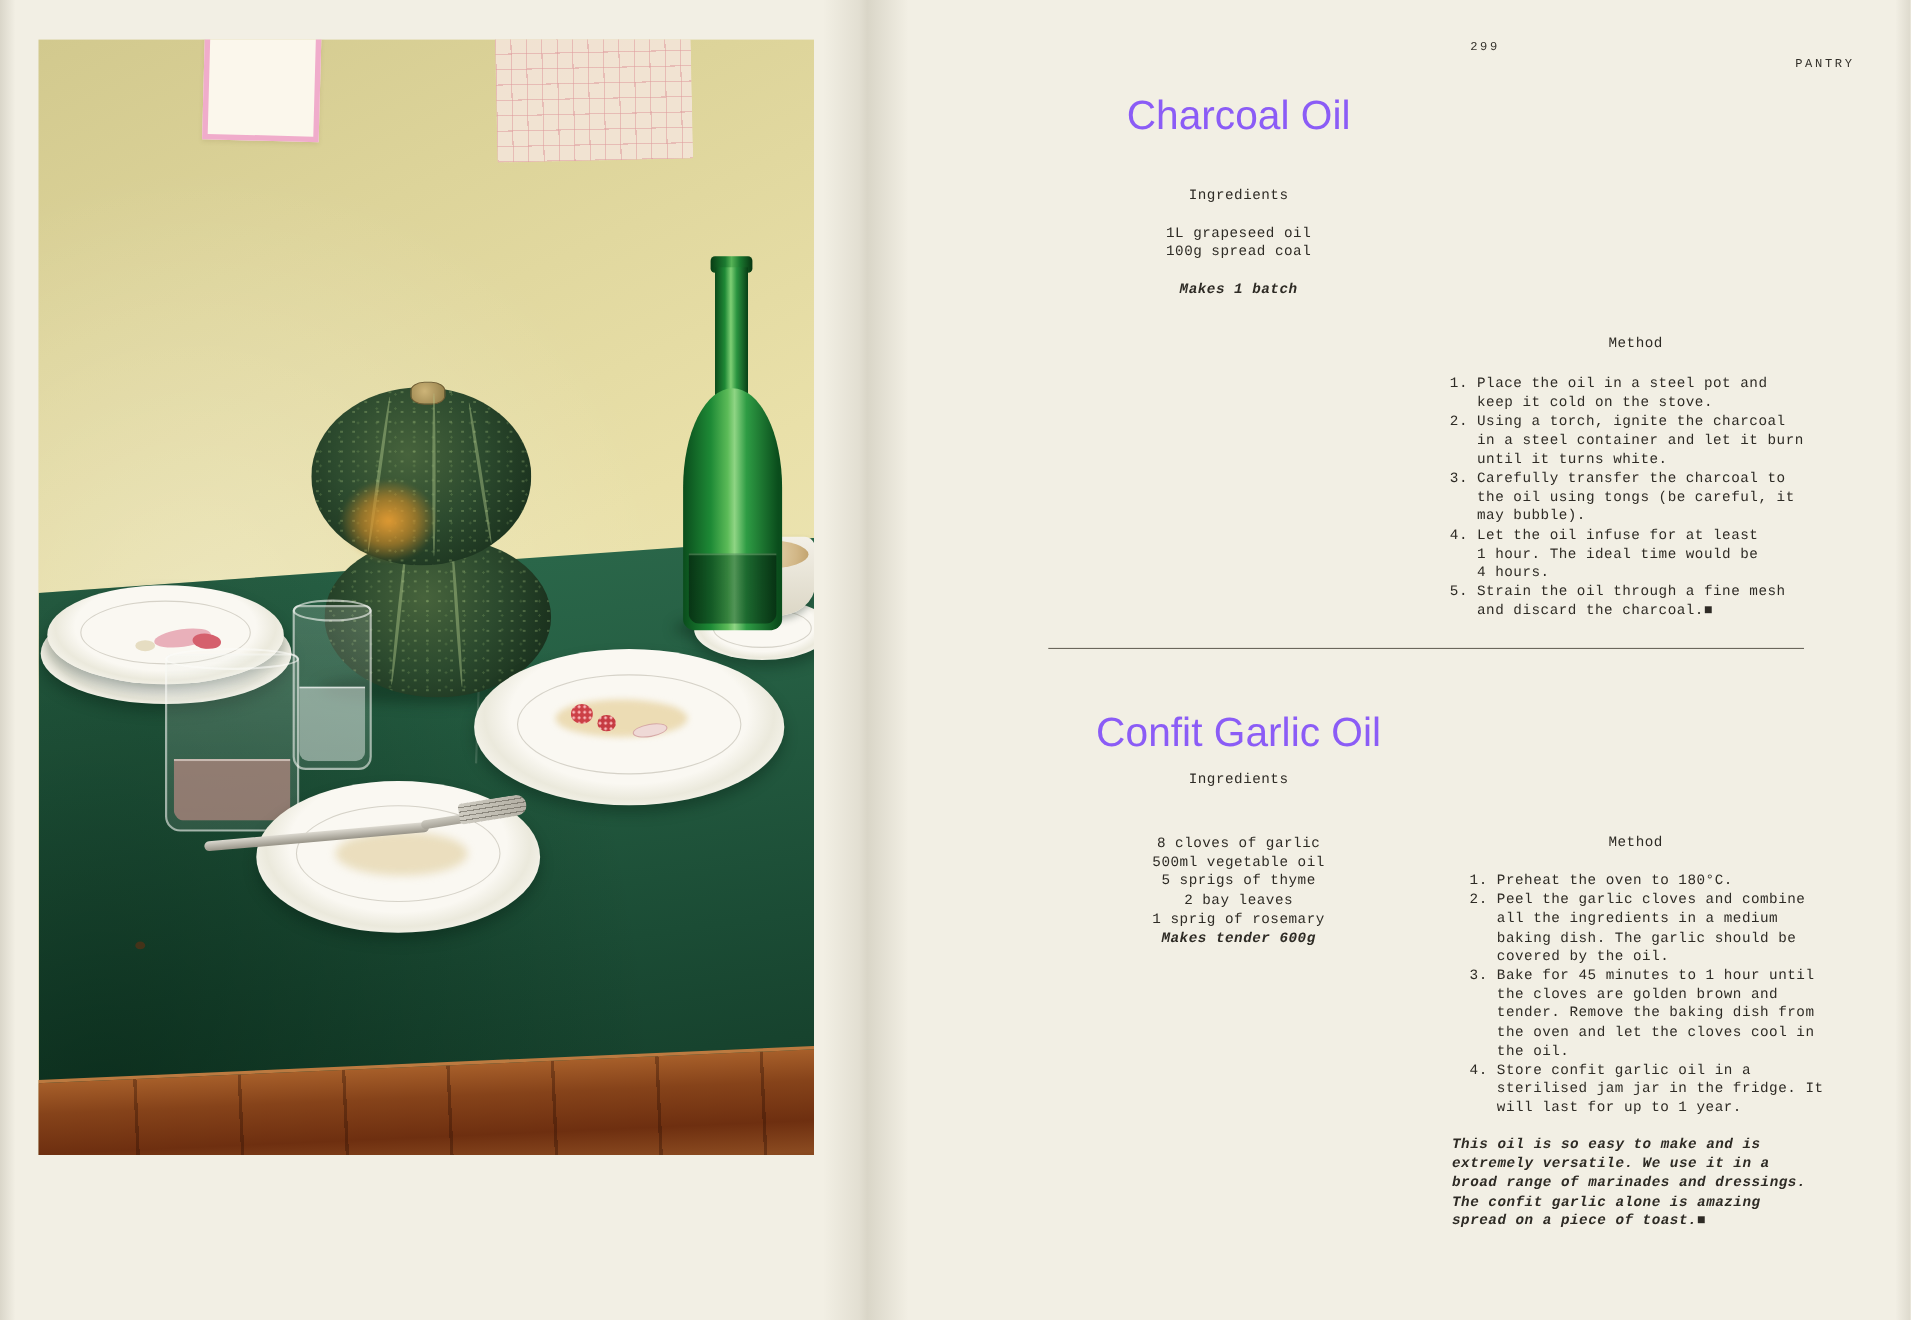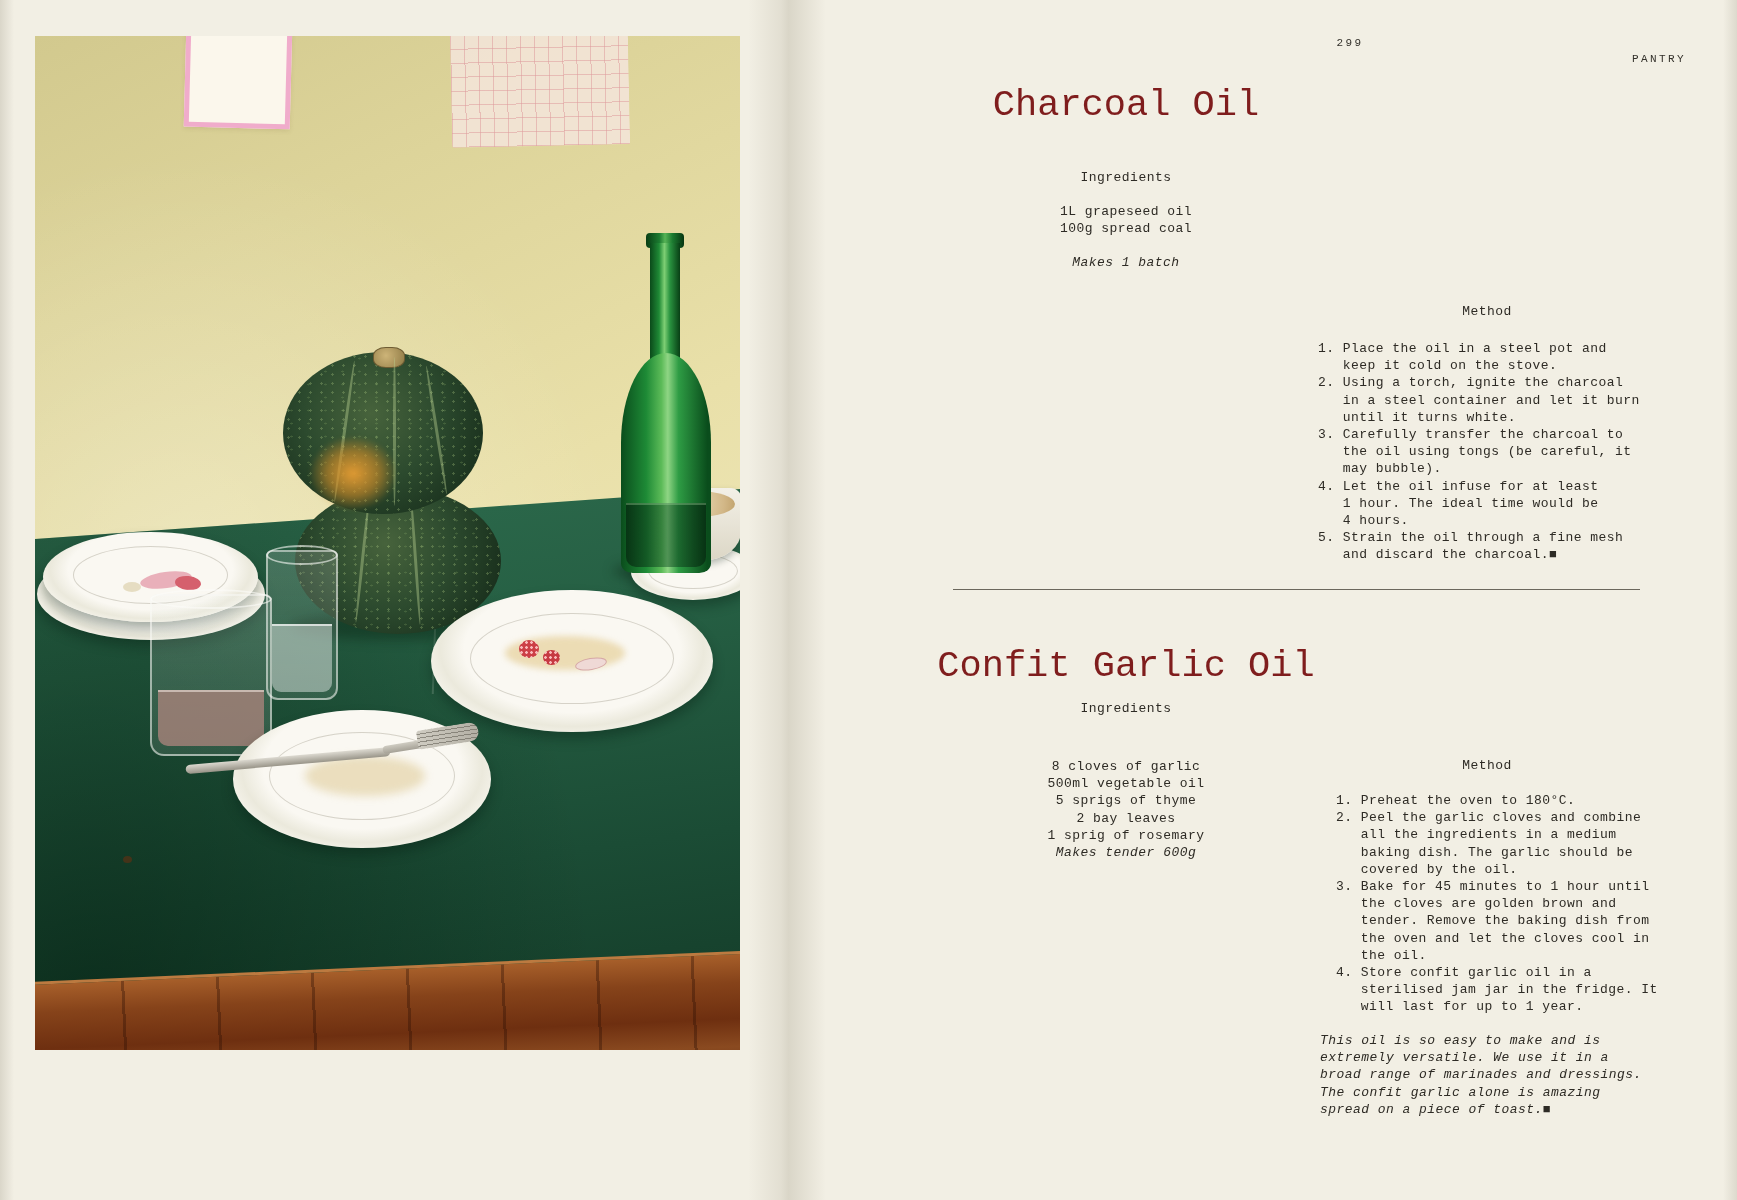--- a/index.html
+++ b/index.html
@@ -102,7 +102,7 @@
   .mono.italic{font-style:italic;}
   .runhead{font-size:11px;letter-spacing:2.4px;color:#33302a;}
   .serif-title{position:absolute;transform:translateX(-50%);
-    font-family:Liberation Mono, monospace;font-size:37px;color:#7f1d1d;white-space:nowrap;}
+    font-family:Liberation Sans, sans-serif;font-size:37px;color:#8b5cf6;white-space:nowrap;}
   .divider{position:absolute;left:953px;top:589px;width:687px;height:1px;background:#6b675c;}
 </style>
 </head>

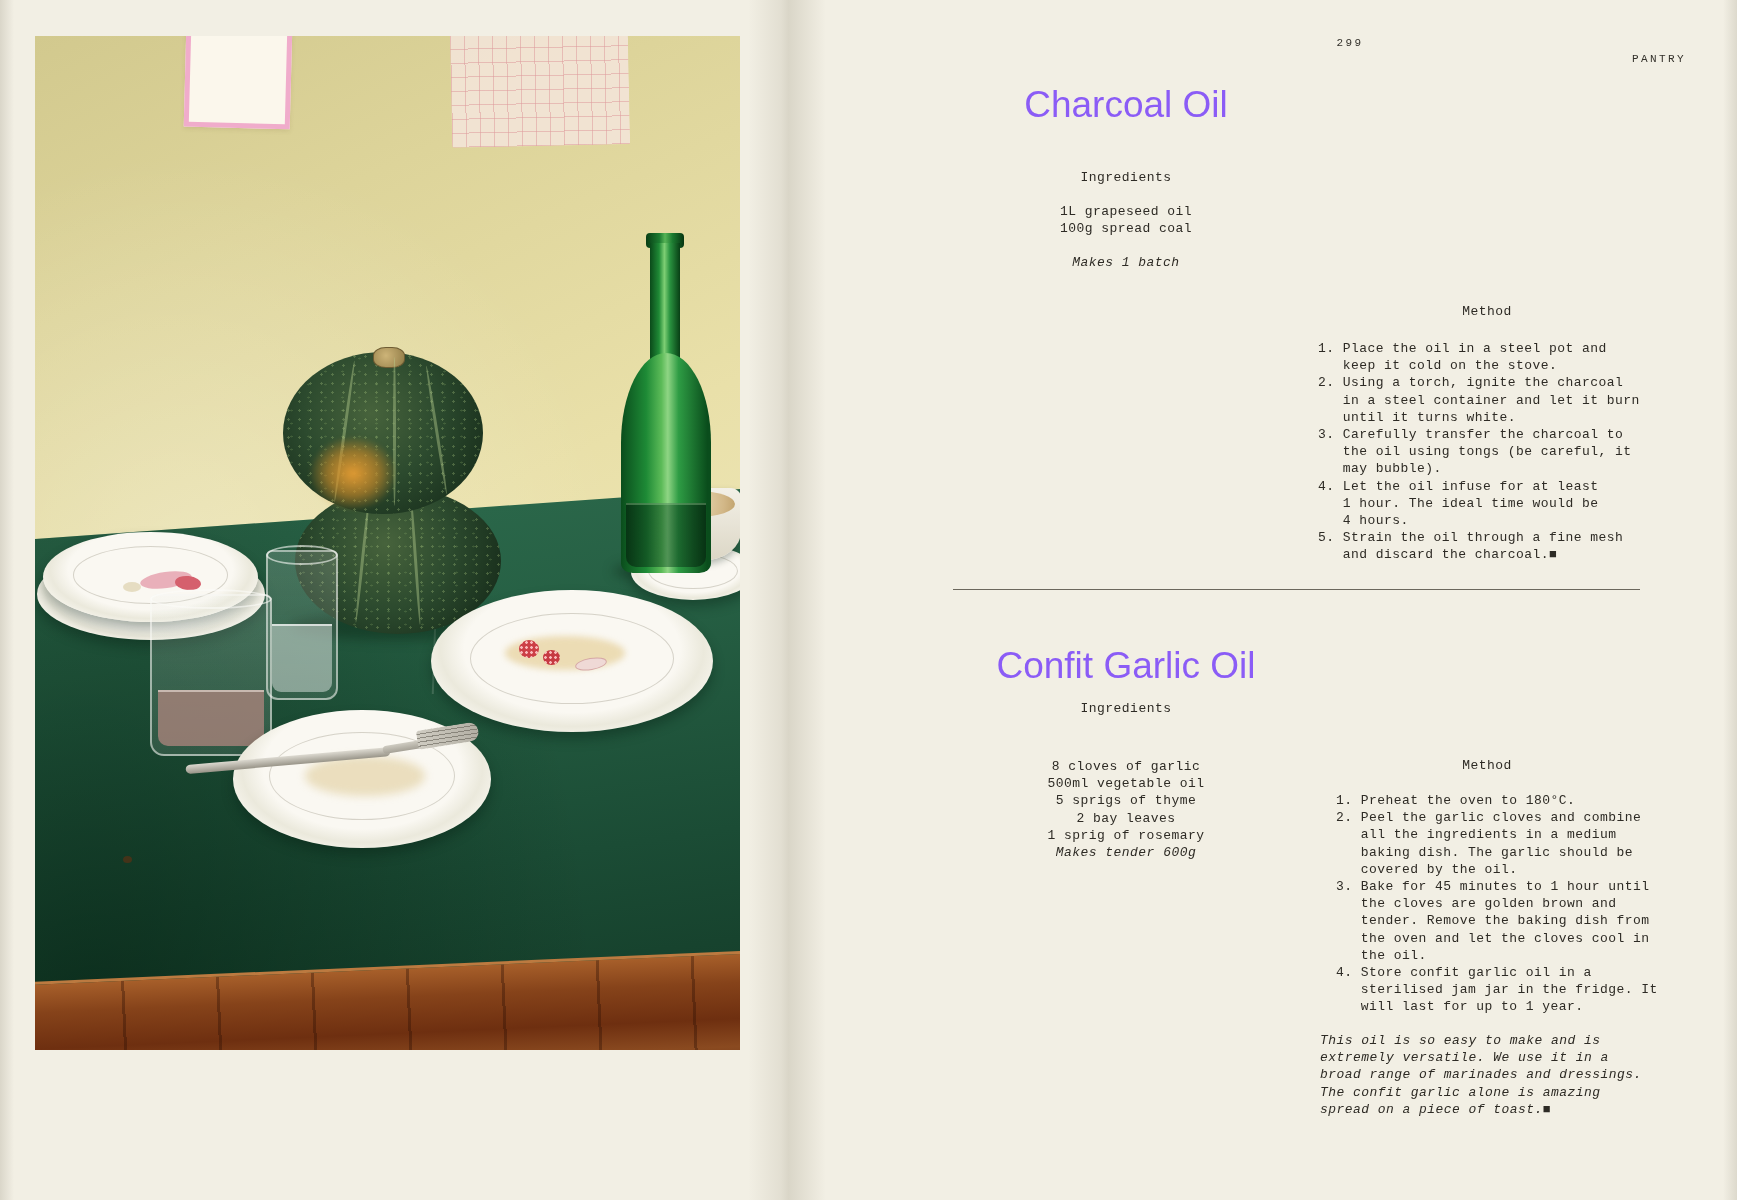--- a/index.html
+++ b/index.html
@@ -99,7 +99,7 @@
   .mono{position:absolute;font-family:"Liberation Mono","DejaVu Sans Mono",monospace;
     font-size:13px;line-height:17.2px;letter-spacing:.45px;color:#2e2b25;white-space:pre;}
   .mono.center{transform:translateX(-50%);text-align:center;}
-  .mono.italic{font-style:italic;}
+  .mono.italic{font-style:italic;font-weight:bold;}
   .runhead{font-size:11px;letter-spacing:2.4px;color:#33302a;}
   .serif-title{position:absolute;transform:translateX(-50%);
     font-family:Liberation Sans, sans-serif;font-size:37px;color:#8b5cf6;white-space:nowrap;}

